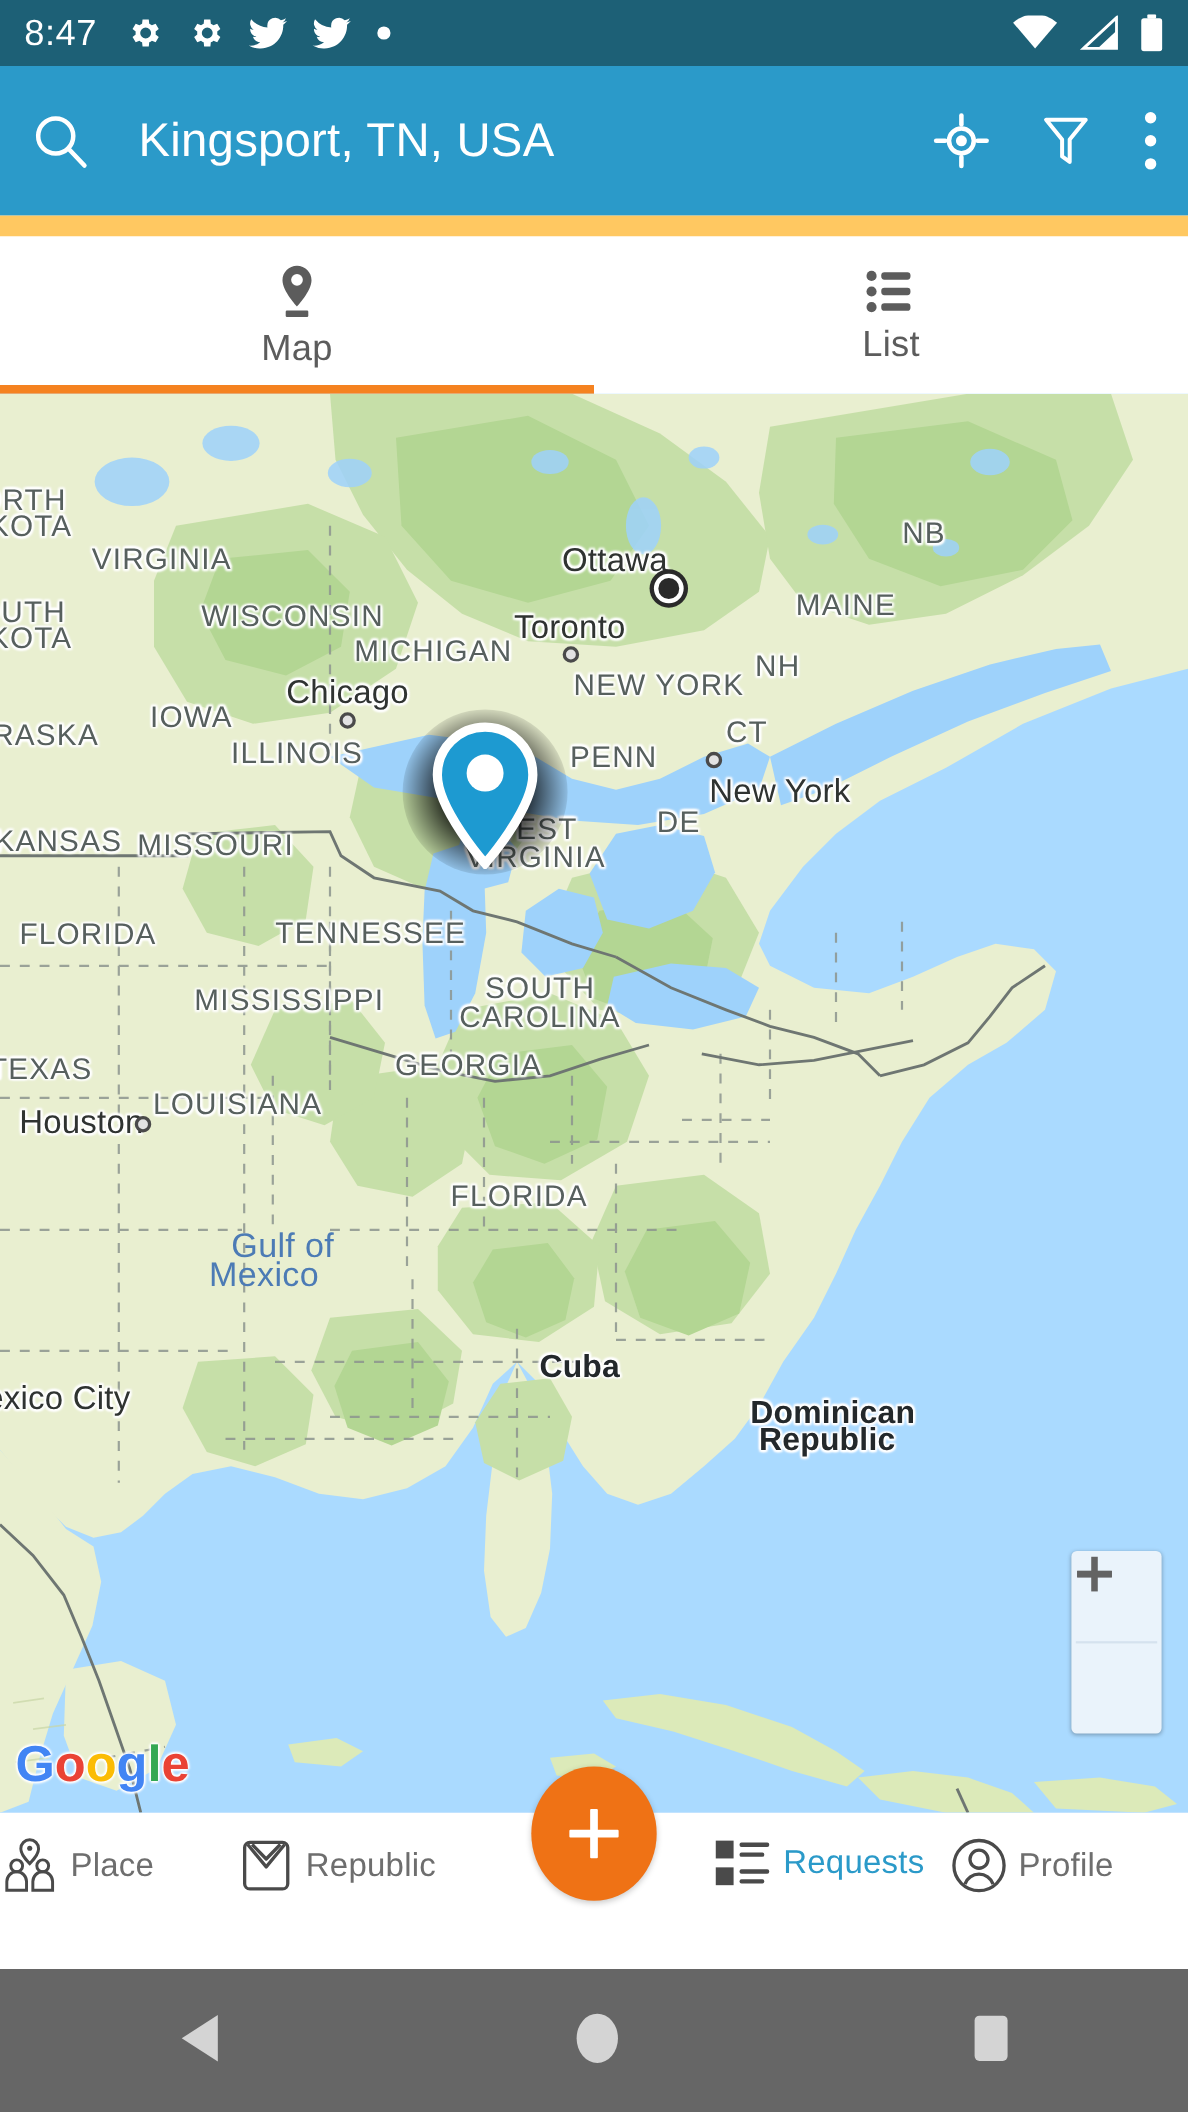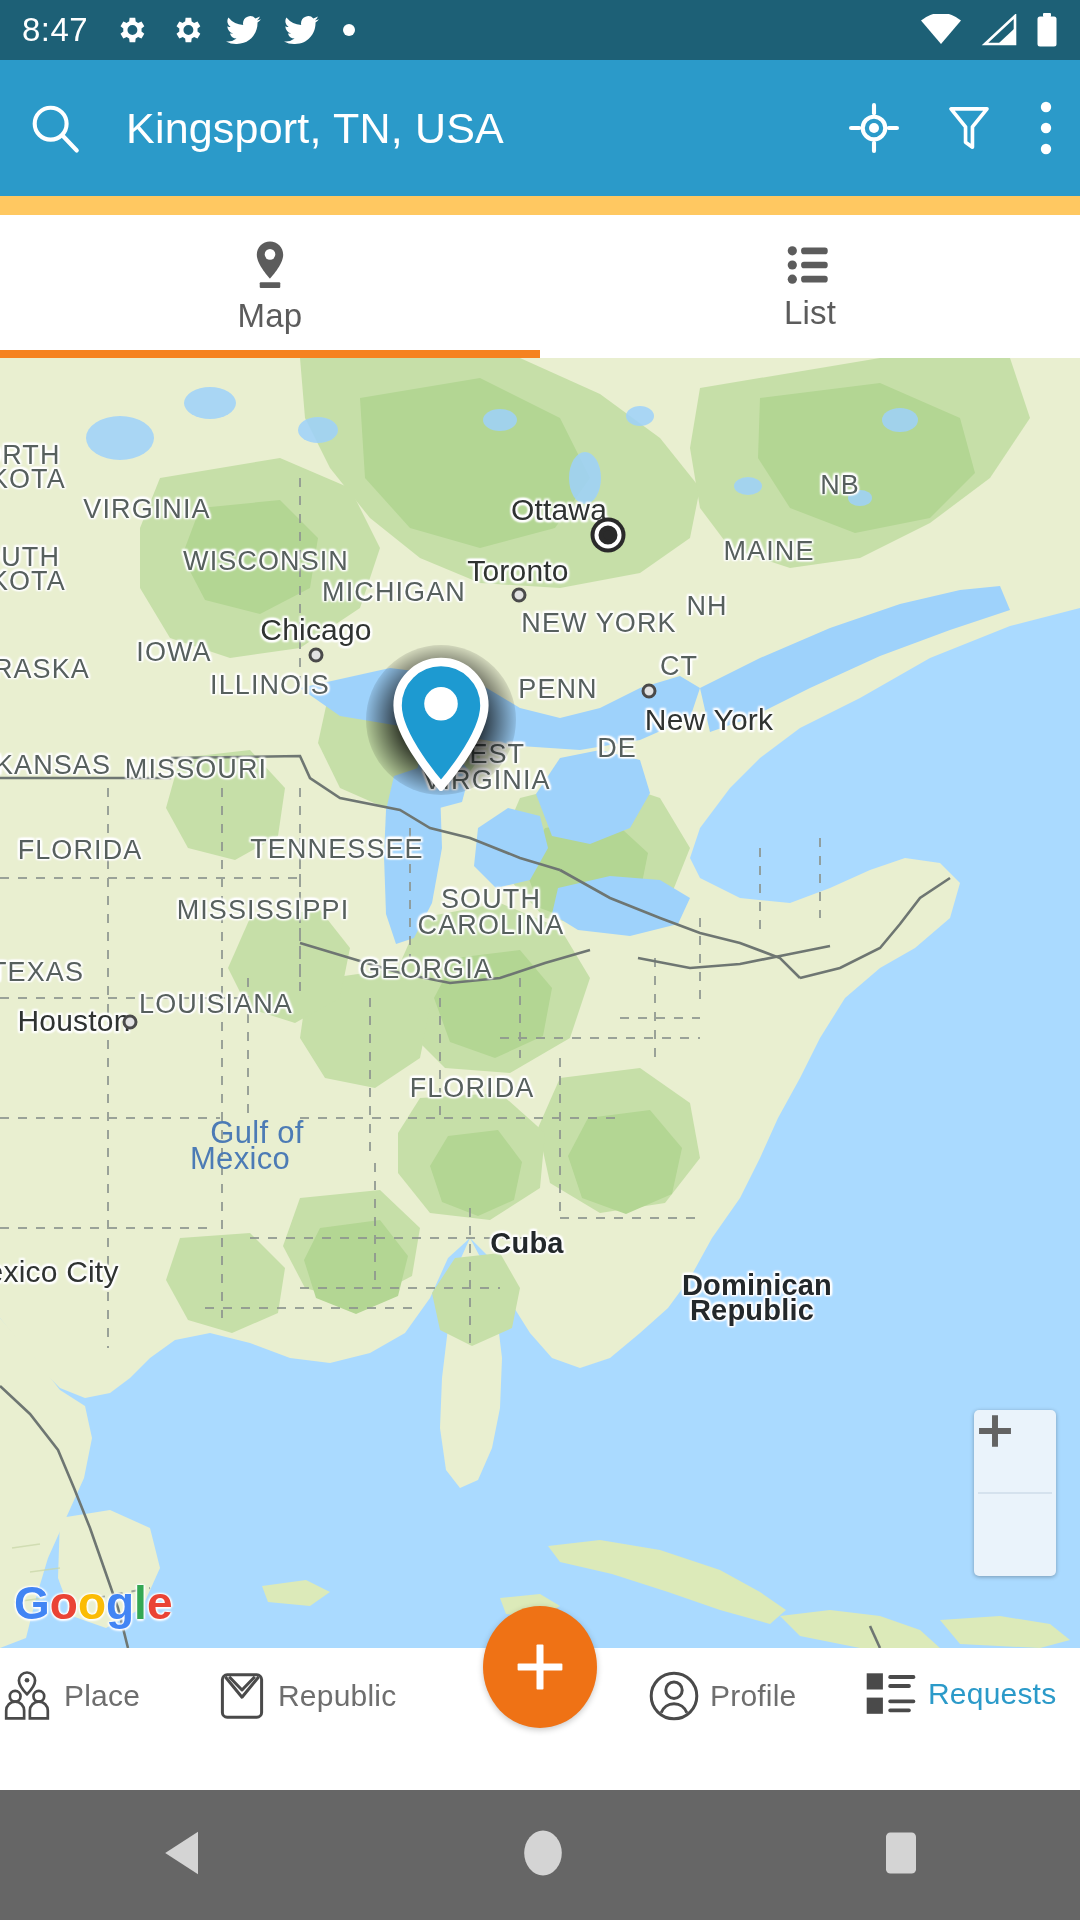--- a/index.html
+++ b/index.html
@@ -504,15 +504,6 @@
     </div>
 
     <div class="navitem">
-      <svg width="52" height="52" viewBox="0 0 26 26" fill="none" stroke="#4a4a4a" stroke-width="1.5">
-        <circle cx="13" cy="13" r="11.4"></circle>
-        <circle cx="13" cy="10.1" r="4.1"></circle>
-        <path d="M6.6 21.4a6.8 6.8 0 0 1 12.8 0"></path>
-      </svg>
-      <div class="navlabel">Profile</div>
-    </div>
-
-    <div class="navitem">
       <svg width="54" height="48" viewBox="0 0 30 26" fill="#4a4a4a">
         <rect x="1.5" y="1.5" width="9" height="9"></rect>
         <rect x="13.5" y="2.5" width="15" height="2.2" rx="1"></rect>
@@ -523,6 +514,15 @@
       </svg>
       <div class="navlabel active">Requests</div>
     </div>
+
+    <div class="navitem">
+      <svg width="52" height="52" viewBox="0 0 26 26" fill="none" stroke="#4a4a4a" stroke-width="1.5">
+        <circle cx="13" cy="13" r="11.4"></circle>
+        <circle cx="13" cy="10.1" r="4.1"></circle>
+        <path d="M6.6 21.4a6.8 6.8 0 0 1 12.8 0"></path>
+      </svg>
+      <div class="navlabel">Profile</div>
+    </div>
   </div>
 
   <div class="sysnav">

